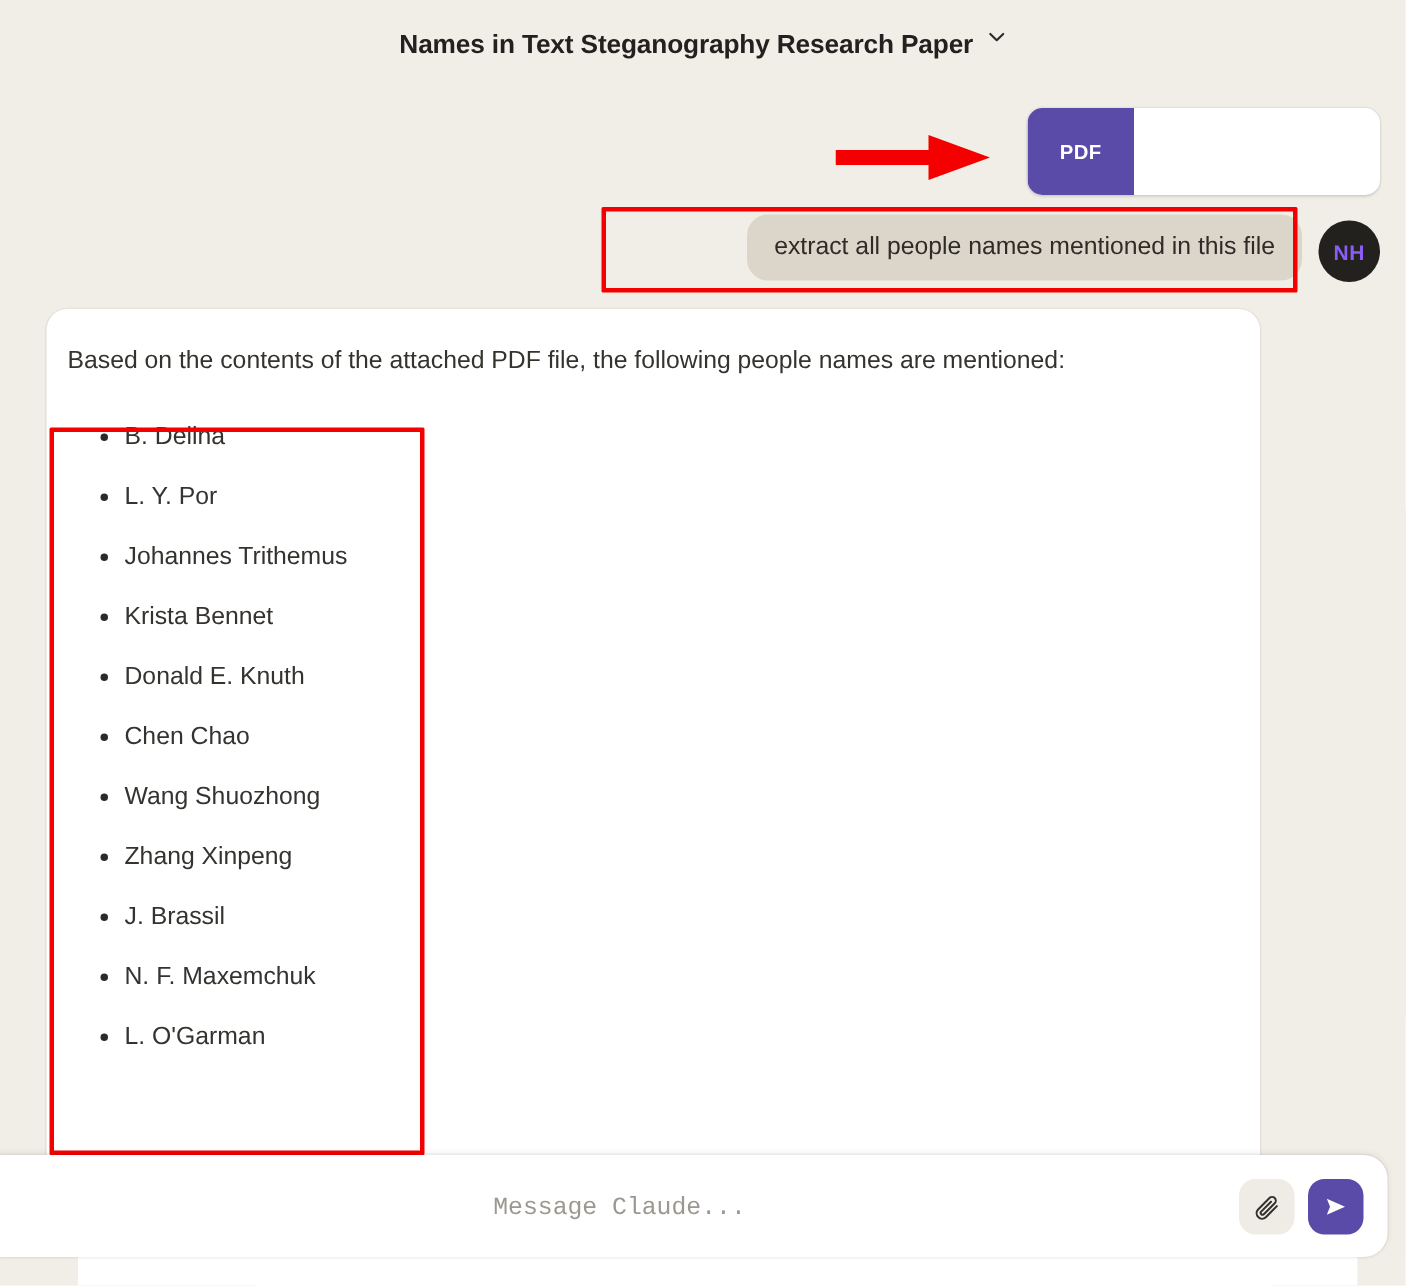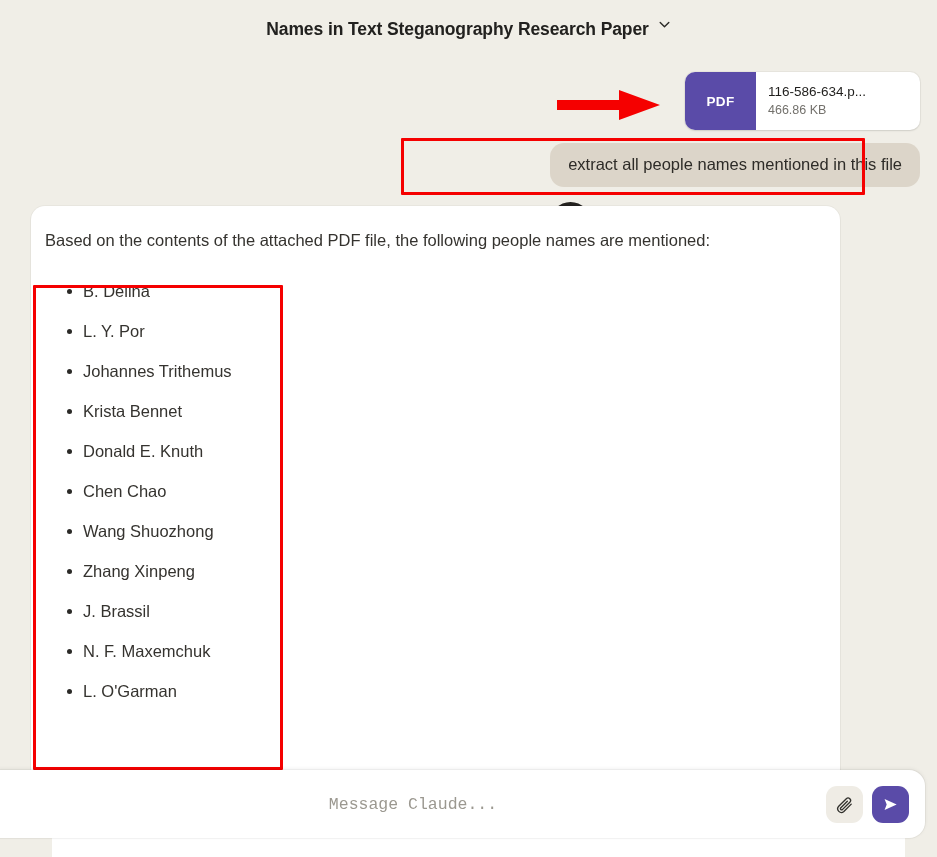--- a/index.html
+++ b/index.html
@@ -314,10 +314,6 @@
   <div class="attachment-row">
     <div class="file-chip">
       <div class="file-chip-type">PDF</div>
-      <div class="file-chip-meta">
-        <div class="file-chip-name">116-586-634.p...</div>
-        <div class="file-chip-size">466.86 KB</div>
-      </div>
     </div>
   </div>
 

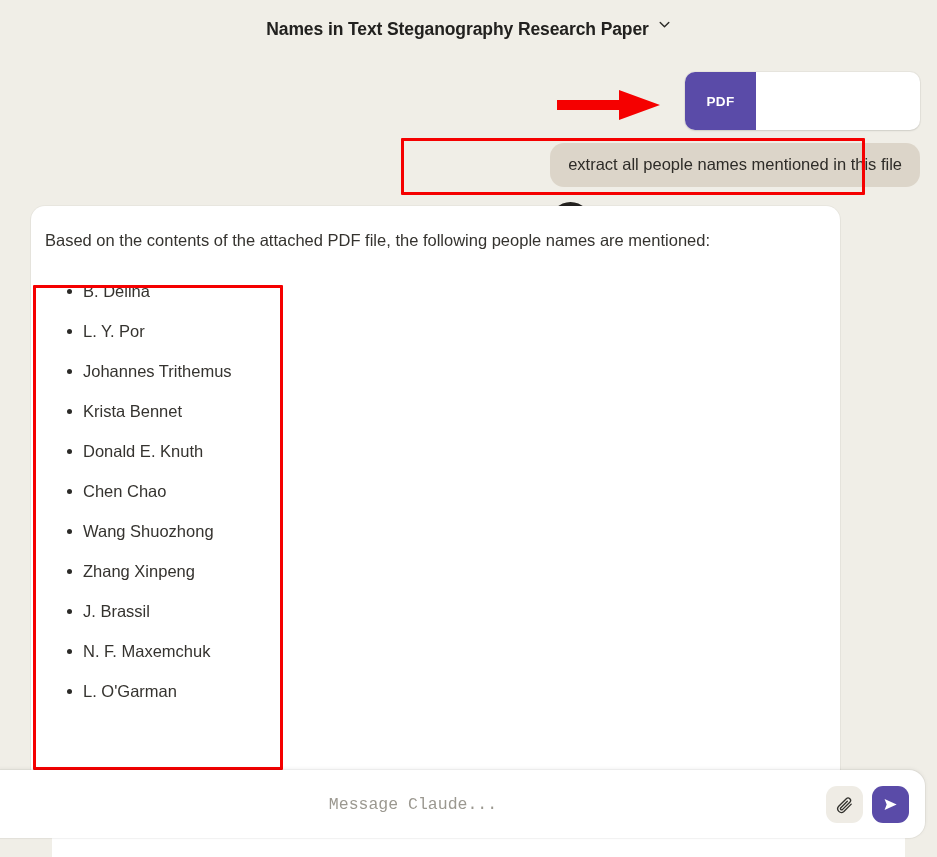--- a/index.html
+++ b/index.html
@@ -121,7 +121,6 @@
     display: flex;
     align-items: flex-start;
     gap: 11px;
-    flex-direction: column;
   }
   .user-bubble {
     background: #dcd5c9;

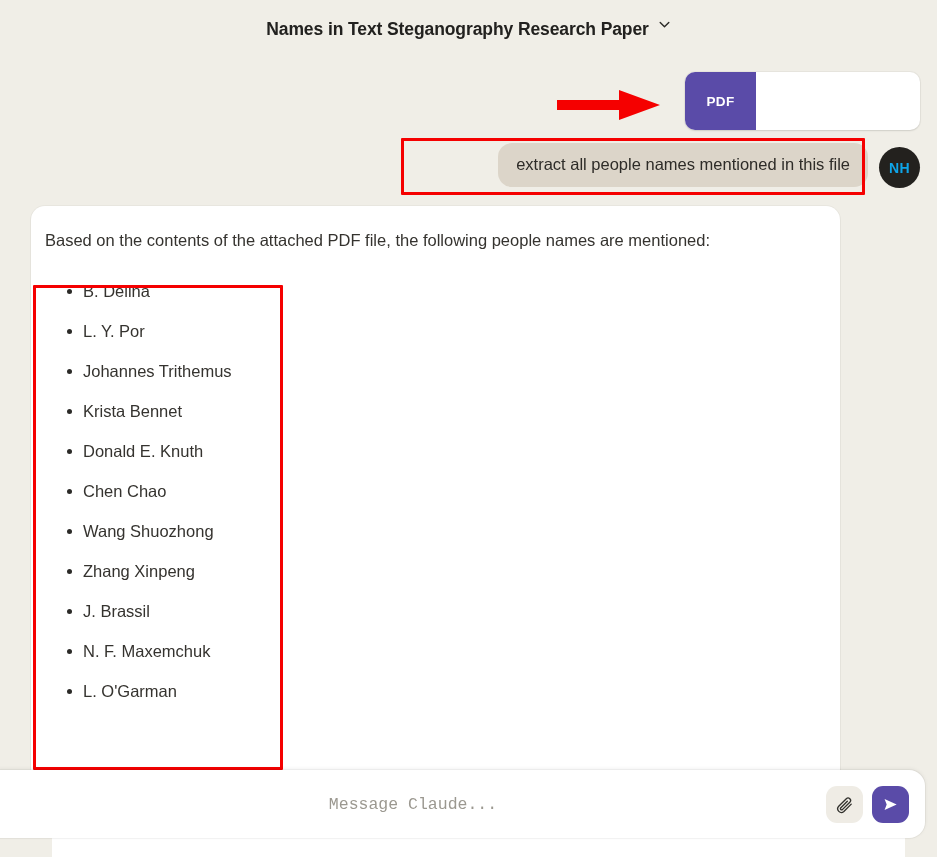--- a/index.html
+++ b/index.html
@@ -137,7 +137,7 @@
     height: 41px;
     border-radius: 50%;
     background: #23211e;
-    color: #0ea5e9;
+    color: #8b5cf6;
     font-size: 14px;
     font-weight: 700;
     letter-spacing: 0.3px;

